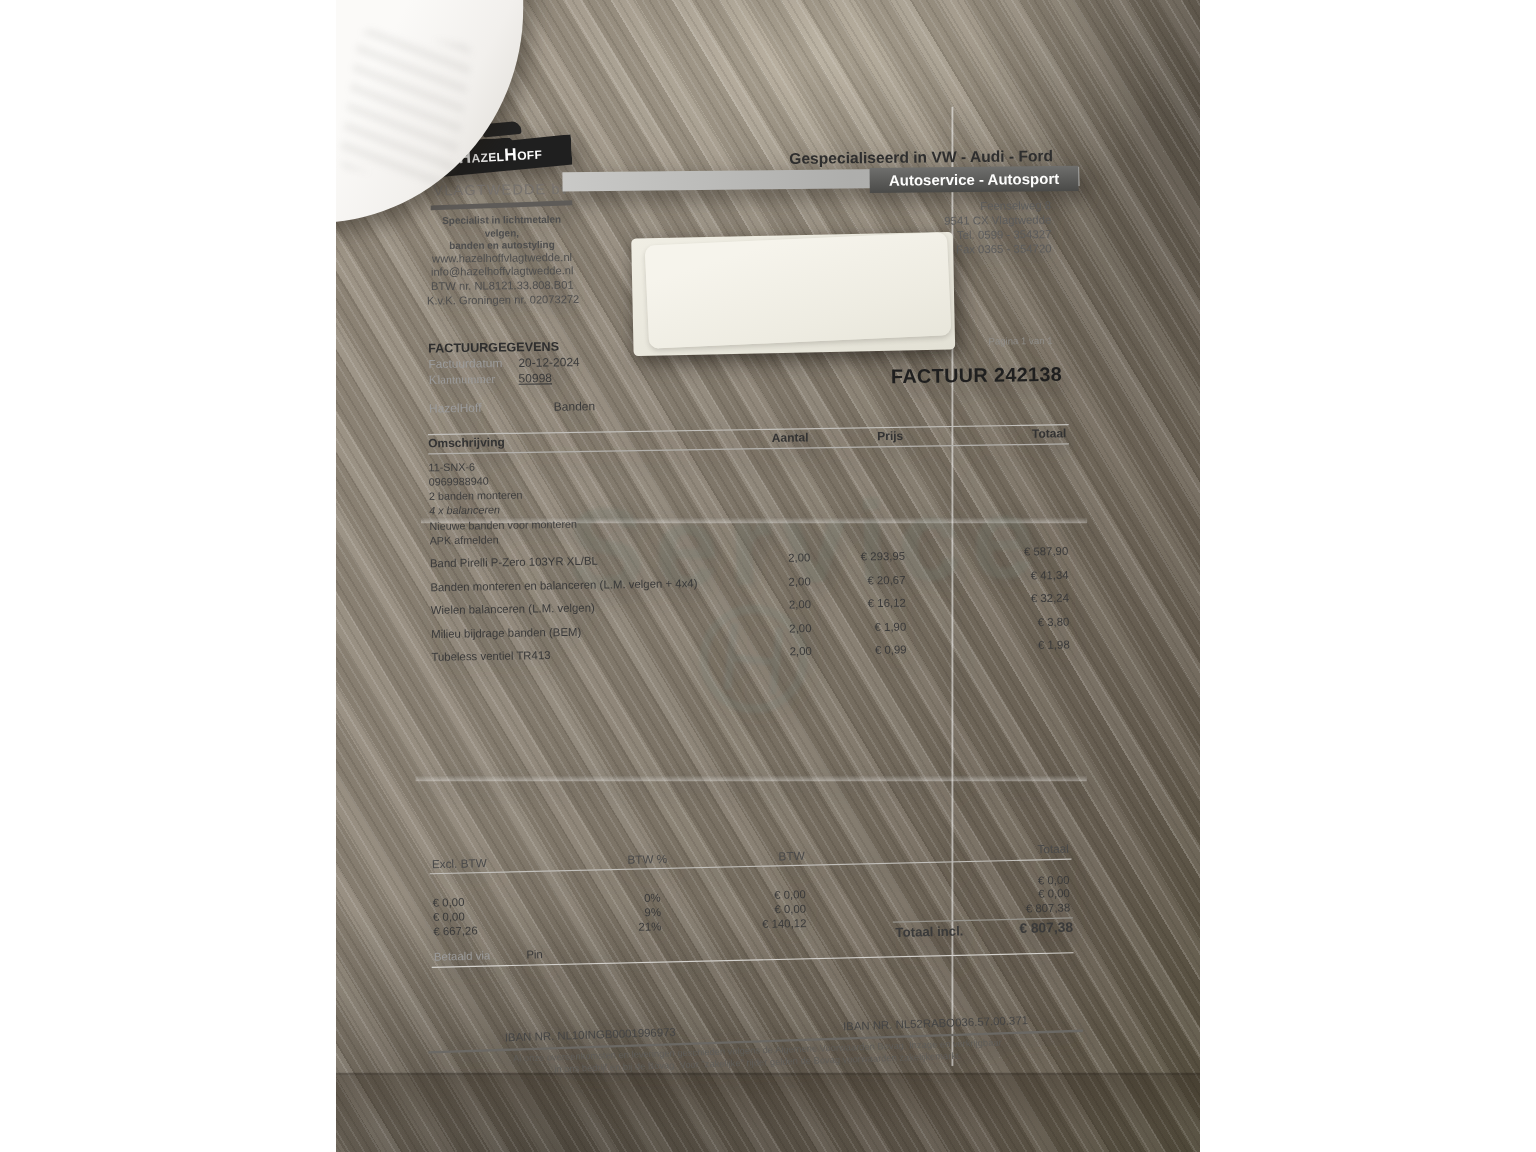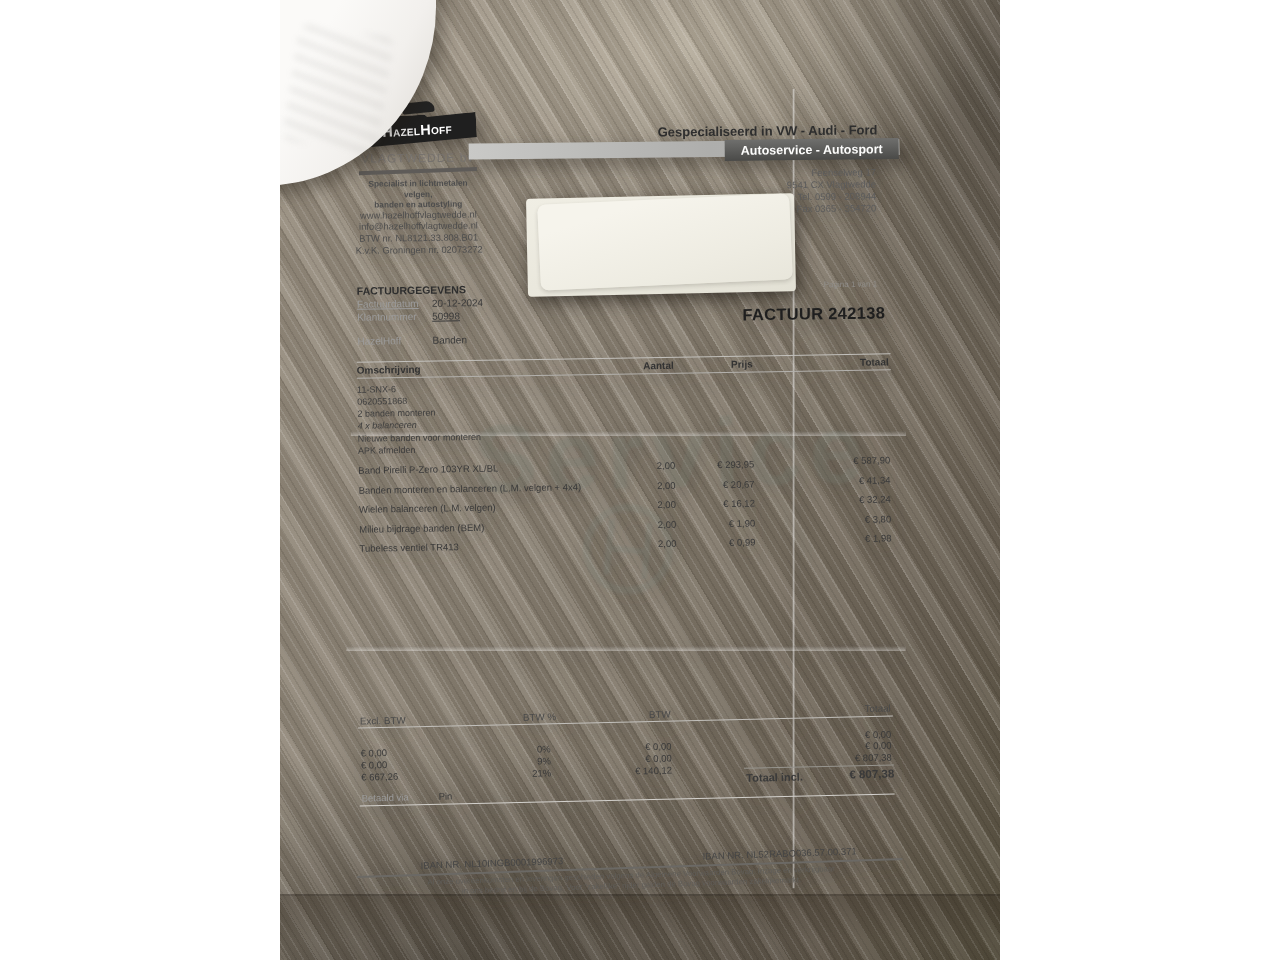--- a/index.html
+++ b/index.html
@@ -153,7 +153,7 @@
             <span>Autoservice - Autosport</span>
           </div>
           <div class="addr">
-            <div>Feenselweg 17</div>
+            <div>Feenselweg 8</div>
             <div>9541 CX Vlagtwedde</div>
             <div>Tel. 0599 - 208944</div>
             <div>Fax 0365 - 354720</div>

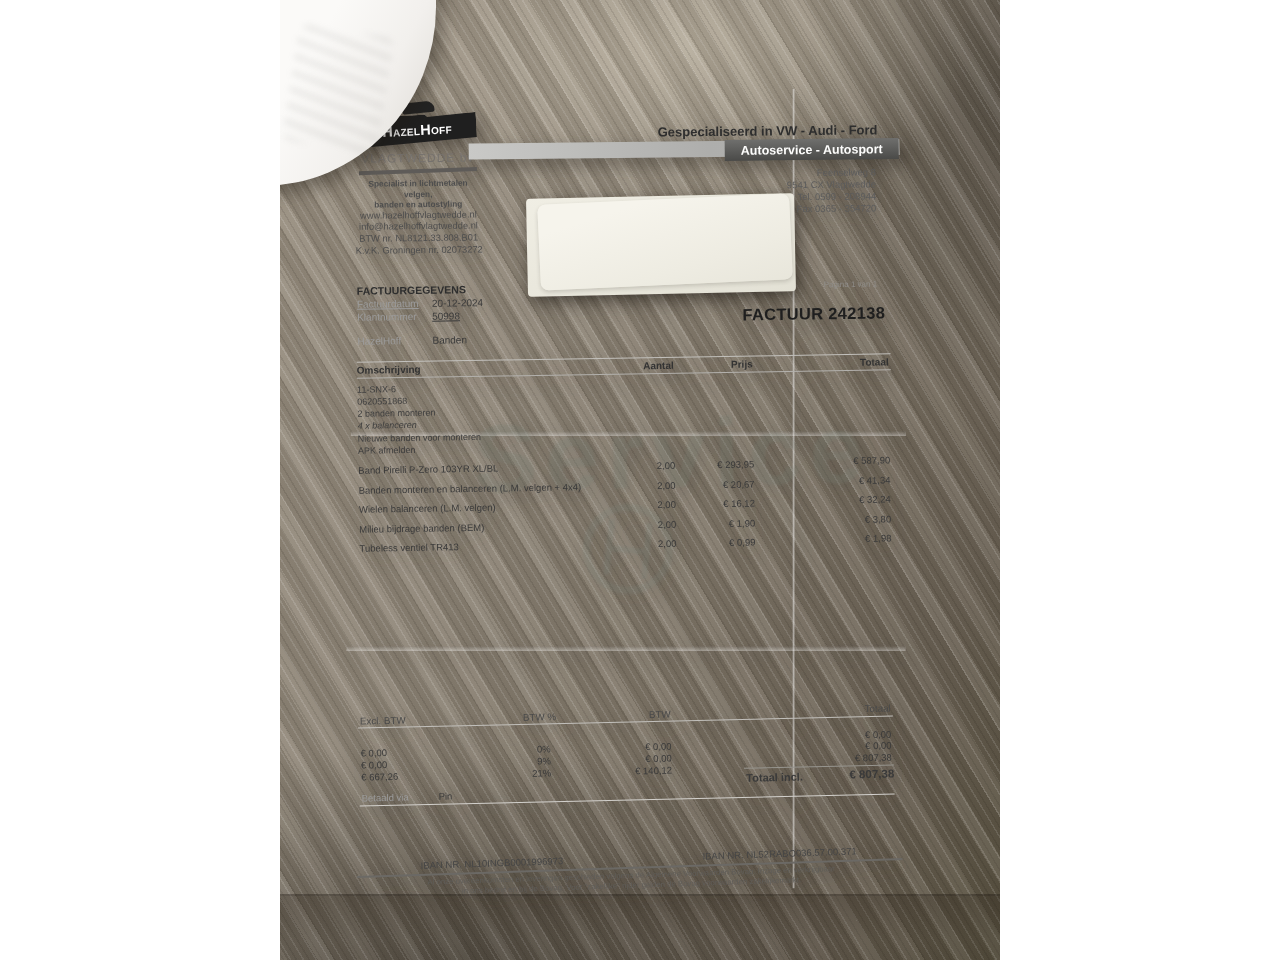--- a/index.html
+++ b/index.html
@@ -155,7 +155,7 @@
           <div class="addr">
             <div>Feenselweg 8</div>
             <div>9541 CX Vlagtwedde</div>
-            <div>Tel. 0599 - 208944</div>
+            <div>Tel. 0599 - 354327</div>
             <div>Fax 0365 - 354720</div>
           </div>
           <div class="leftinfo">

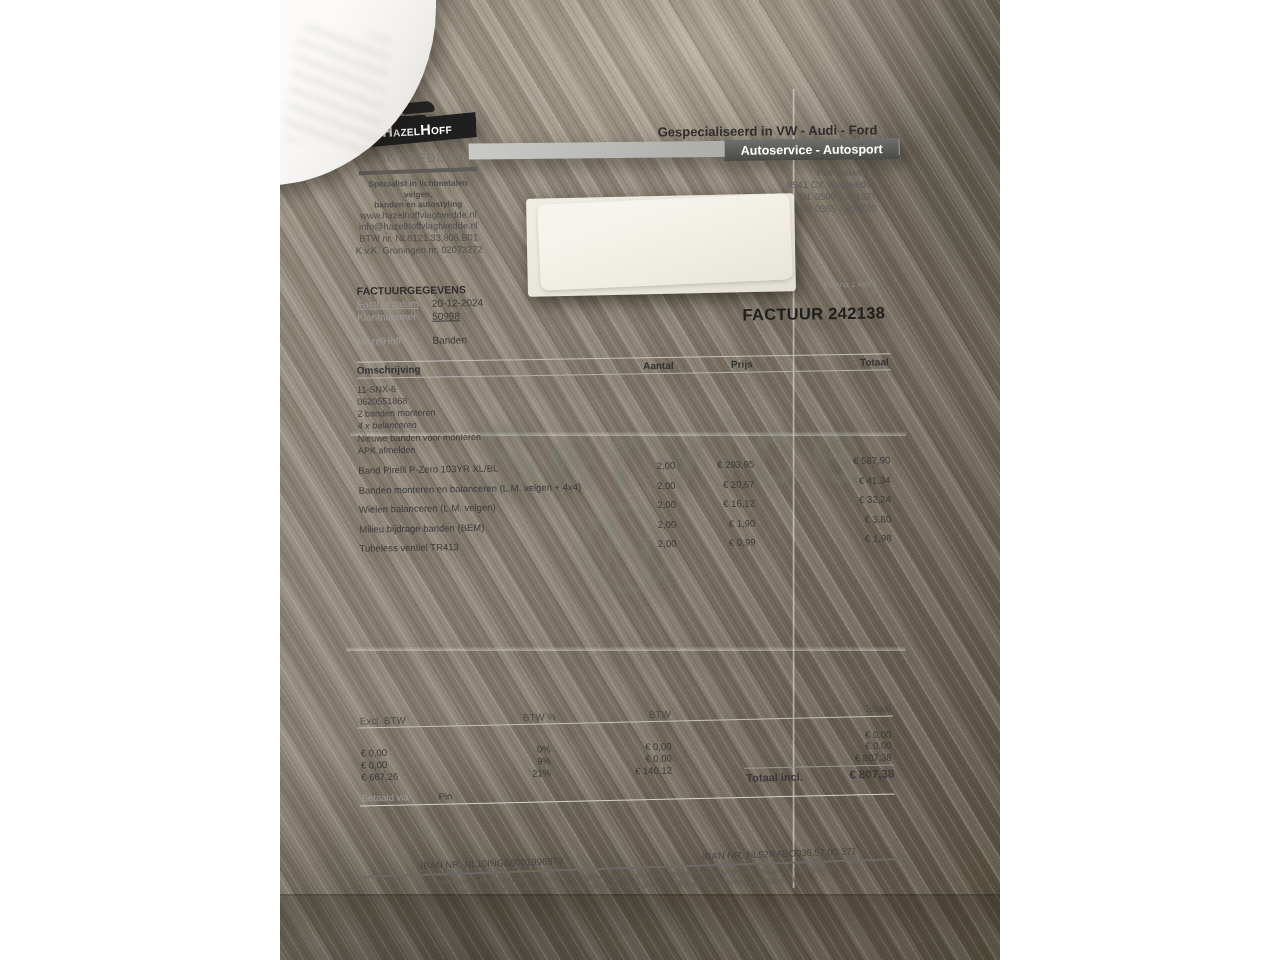--- a/index.html
+++ b/index.html
@@ -174,7 +174,7 @@
         <div class="blk blk-meta">
           <div class="abs fact-title">FACTUURGEGEVENS</div>
           <div class="abs pagina">Pagina 1 van 1</div>
-          <div class="abs mlabel" style="top:212px;text-decoration:underline;">Factuurdatum</div>
+          <div class="abs mlabel" style="top:212px;">Factuurdatum</div>
           <div class="abs mvalue" style="top:212px;">20-12-2024</div>
           <div class="abs mlabel" style="top:225px;">Klantnummer</div>
           <div class="abs mvalue" style="top:225px;text-decoration:underline;">50998</div>

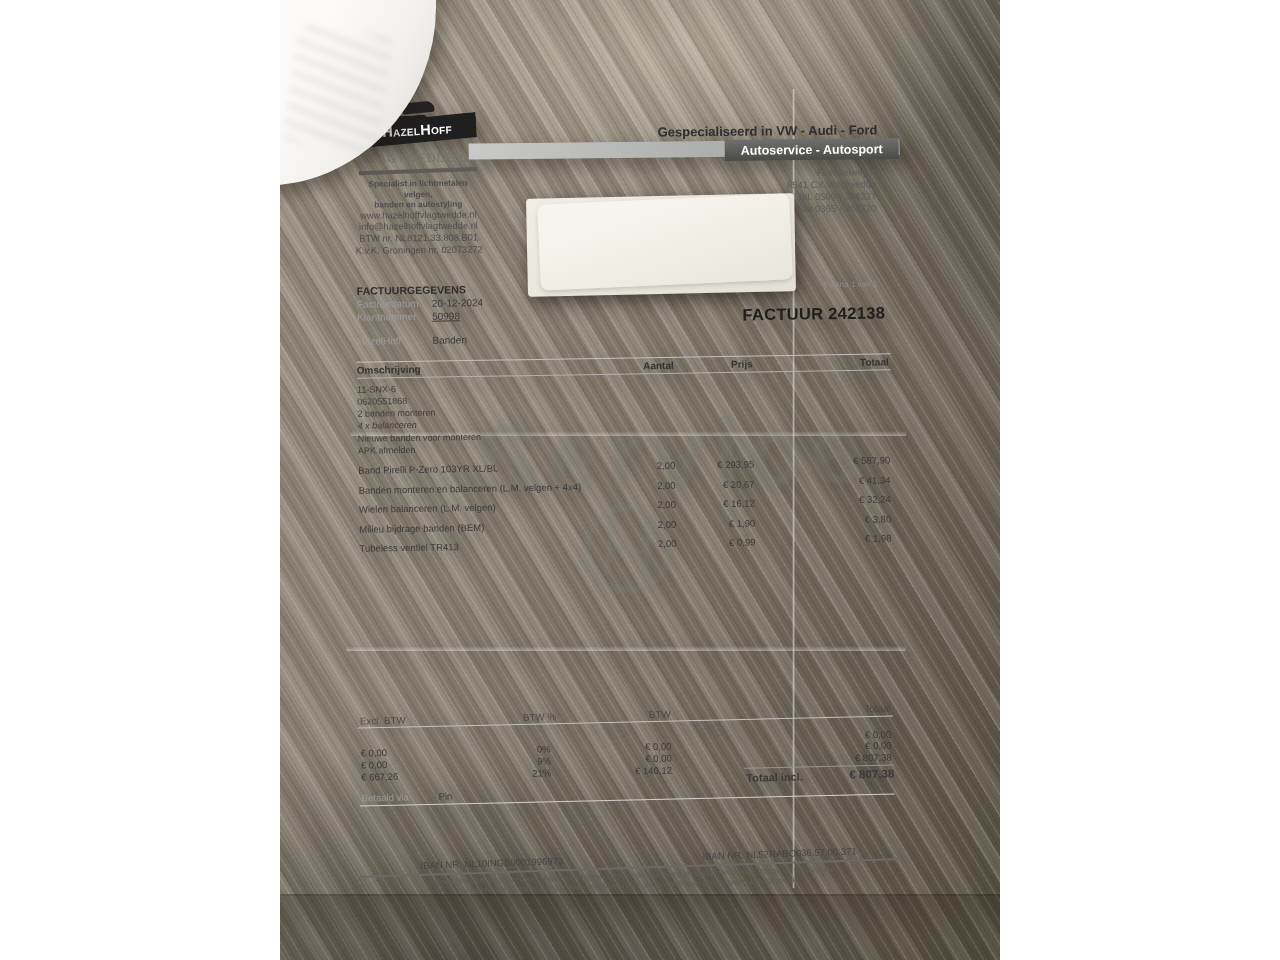--- a/index.html
+++ b/index.html
@@ -176,7 +176,7 @@
           <div class="abs pagina">Pagina 1 van 1</div>
           <div class="abs mlabel" style="top:212px;">Factuurdatum</div>
           <div class="abs mvalue" style="top:212px;">20-12-2024</div>
-          <div class="abs mlabel" style="top:225px;">Klantnummer</div>
+          <div class="abs mlabel" style="top:225px;font-family:Liberation Serif, serif;">Klantnummer</div>
           <div class="abs mvalue" style="top:225px;text-decoration:underline;">50998</div>
           <div class="abs mlabel" style="top:249px;">HazelHoff</div>
           <div class="abs mvalue" style="top:249px;">Banden</div>

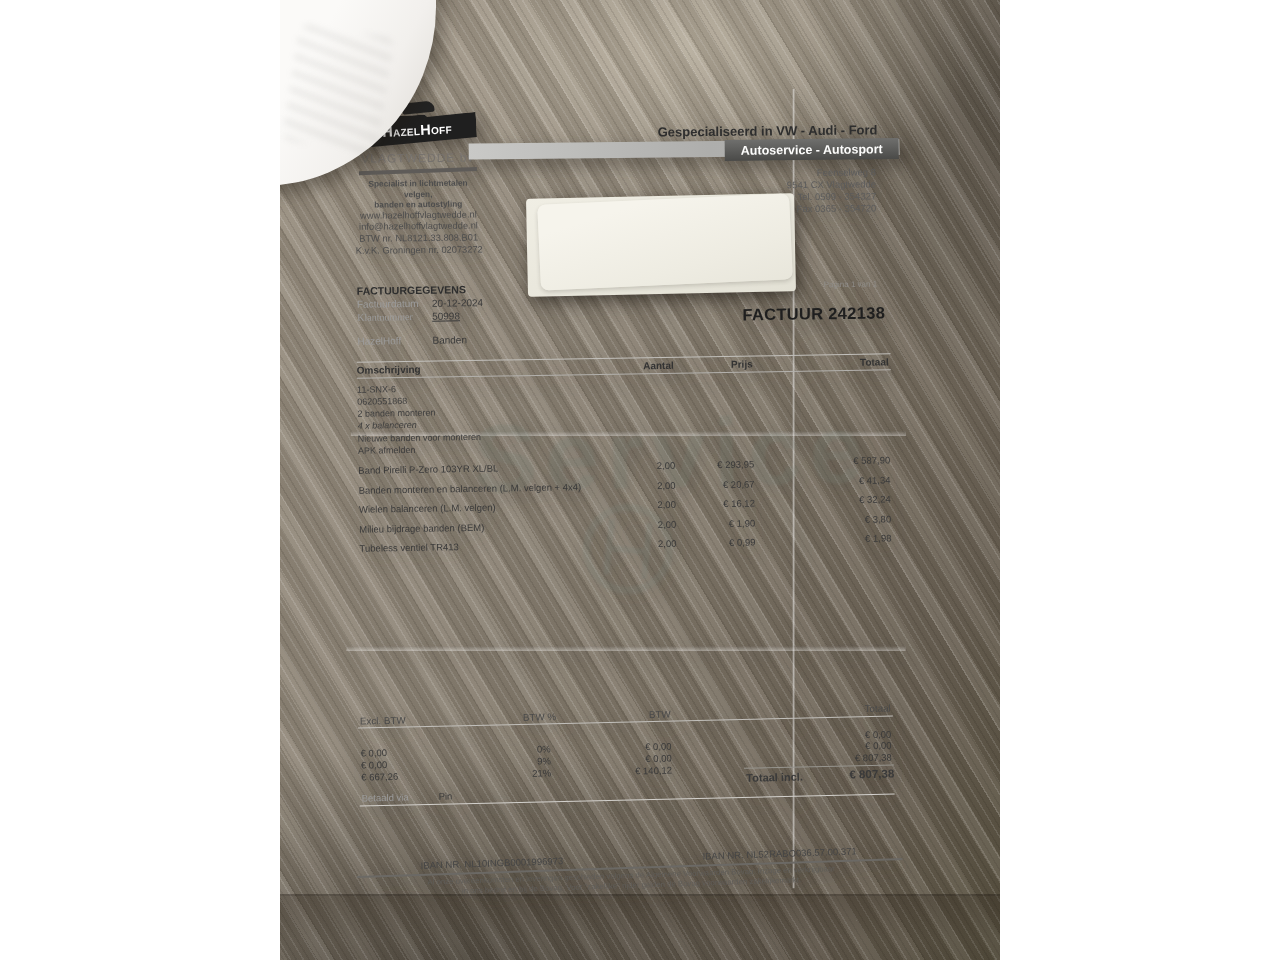--- a/index.html
+++ b/index.html
@@ -179,7 +179,7 @@
           <div class="abs mlabel" style="top:225px;font-family:Liberation Serif, serif;">Klantnummer</div>
           <div class="abs mvalue" style="top:225px;text-decoration:underline;">50998</div>
           <div class="abs mlabel" style="top:249px;">HazelHoff</div>
-          <div class="abs mvalue" style="top:249px;">Banden</div>
+          <div class="abs mvalue" style="top:249px;margin-left:29px;">Banden</div>
           <div class="abs invoice-no">FACTUUR 242138</div>
         </div>
 

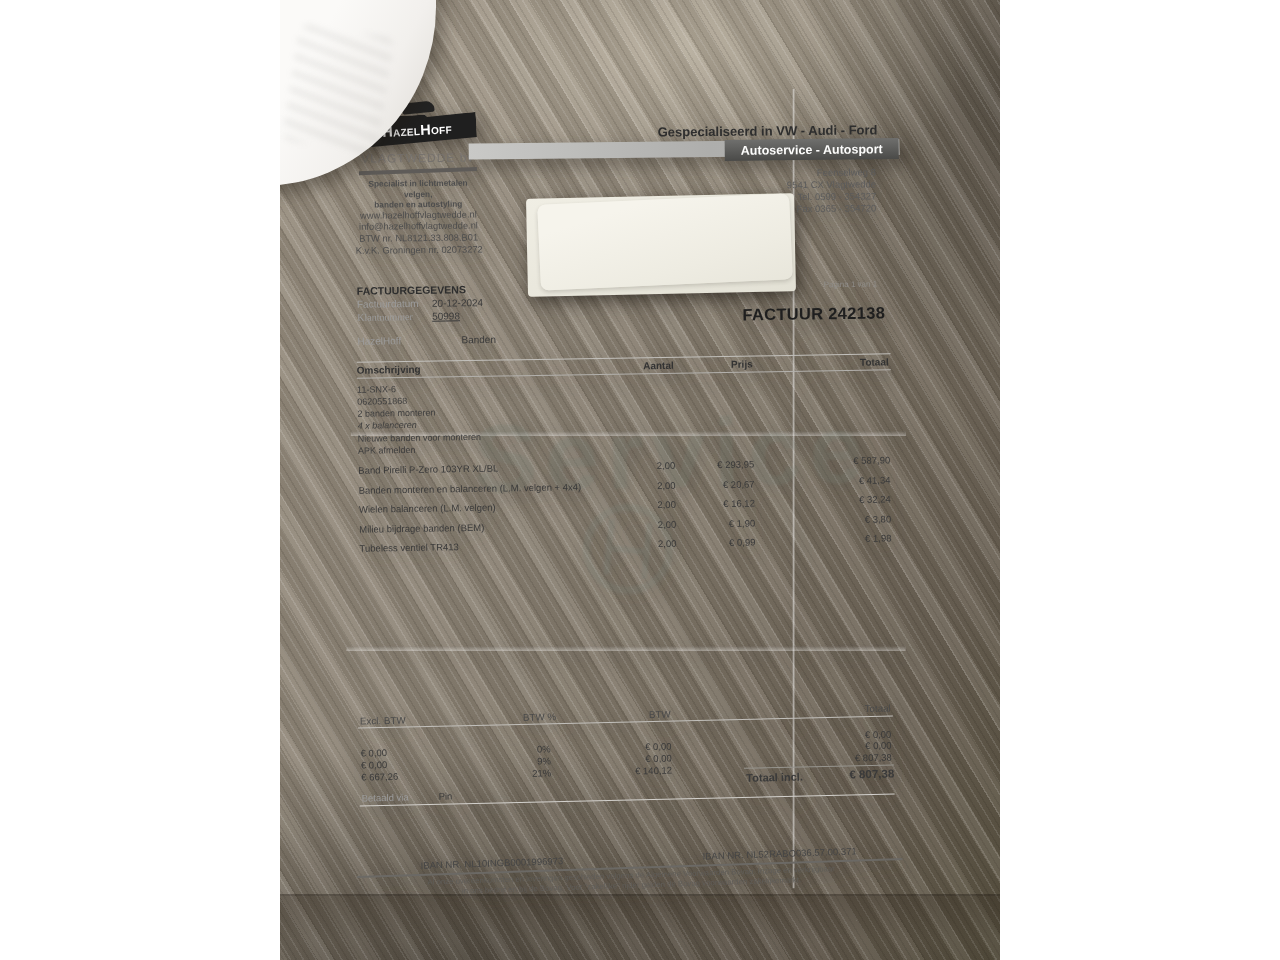--- a/index.html
+++ b/index.html
@@ -192,7 +192,7 @@
           <div class="rule" style="left:16px;top:291px;width:534px;background:#b3b1ad;"></div>
 
           <div class="desc-line" style="top:298px;">11-SNX-6</div>
-          <div class="desc-line" style="top:310px;">0620551868</div>
+          <div class="desc-line" style="top:310px;">0969988940</div>
           <div class="desc-line" style="top:322px;">2 banden monteren</div>
           <div class="desc-line" style="top:334px;font-style:italic;">4 x balanceren</div>
           <div class="desc-line" style="top:347px;">Nieuwe banden voor monteren</div>

